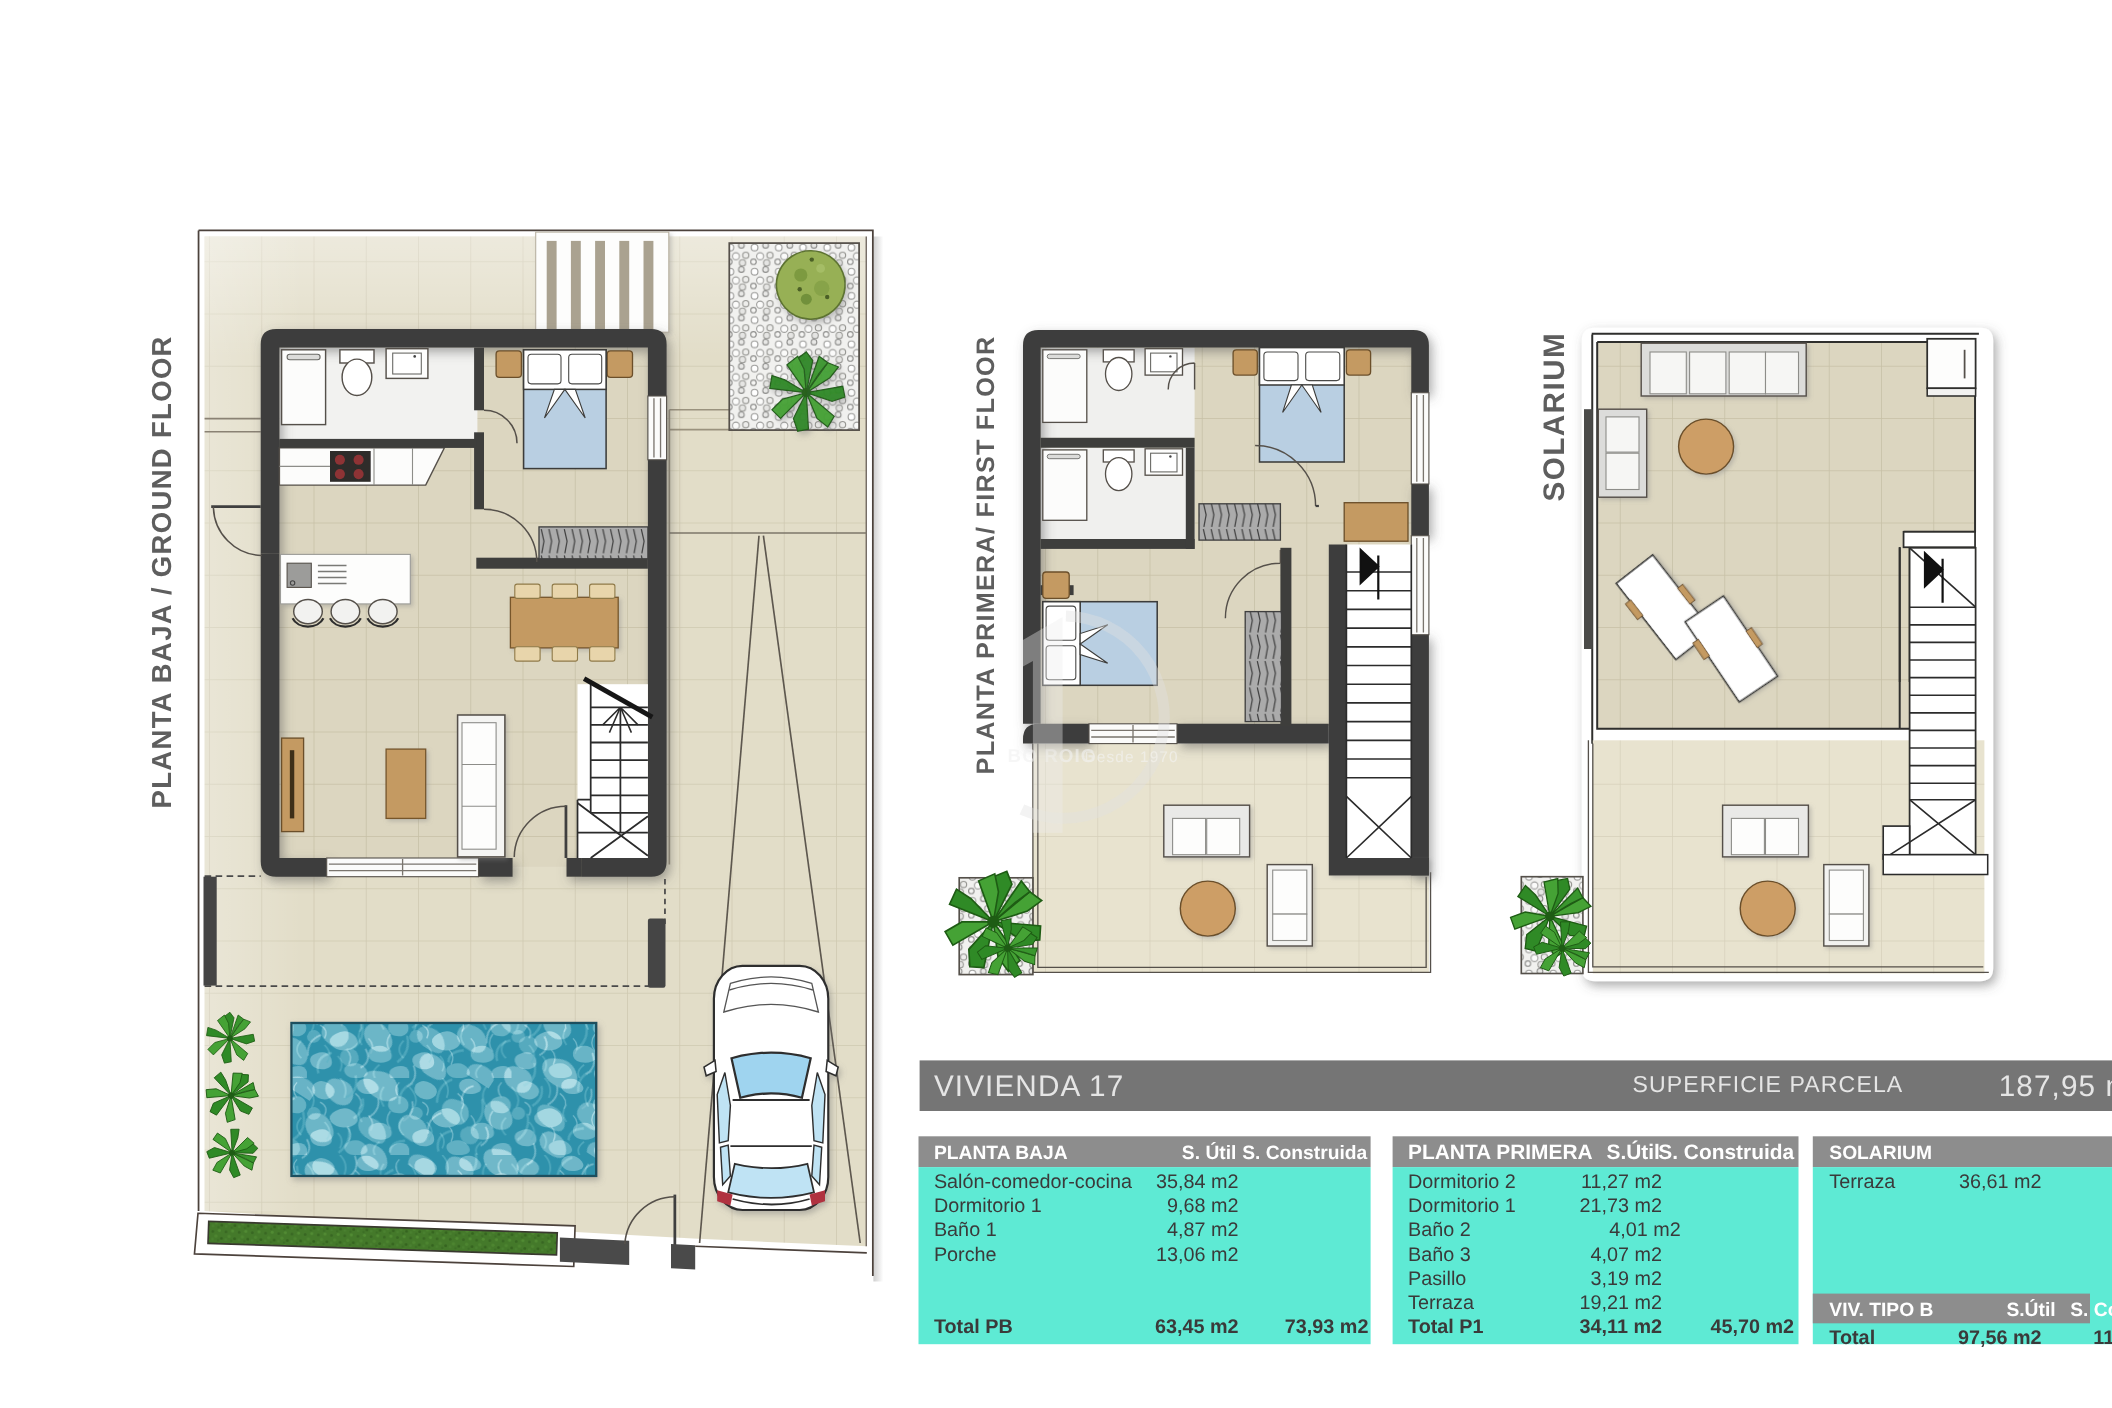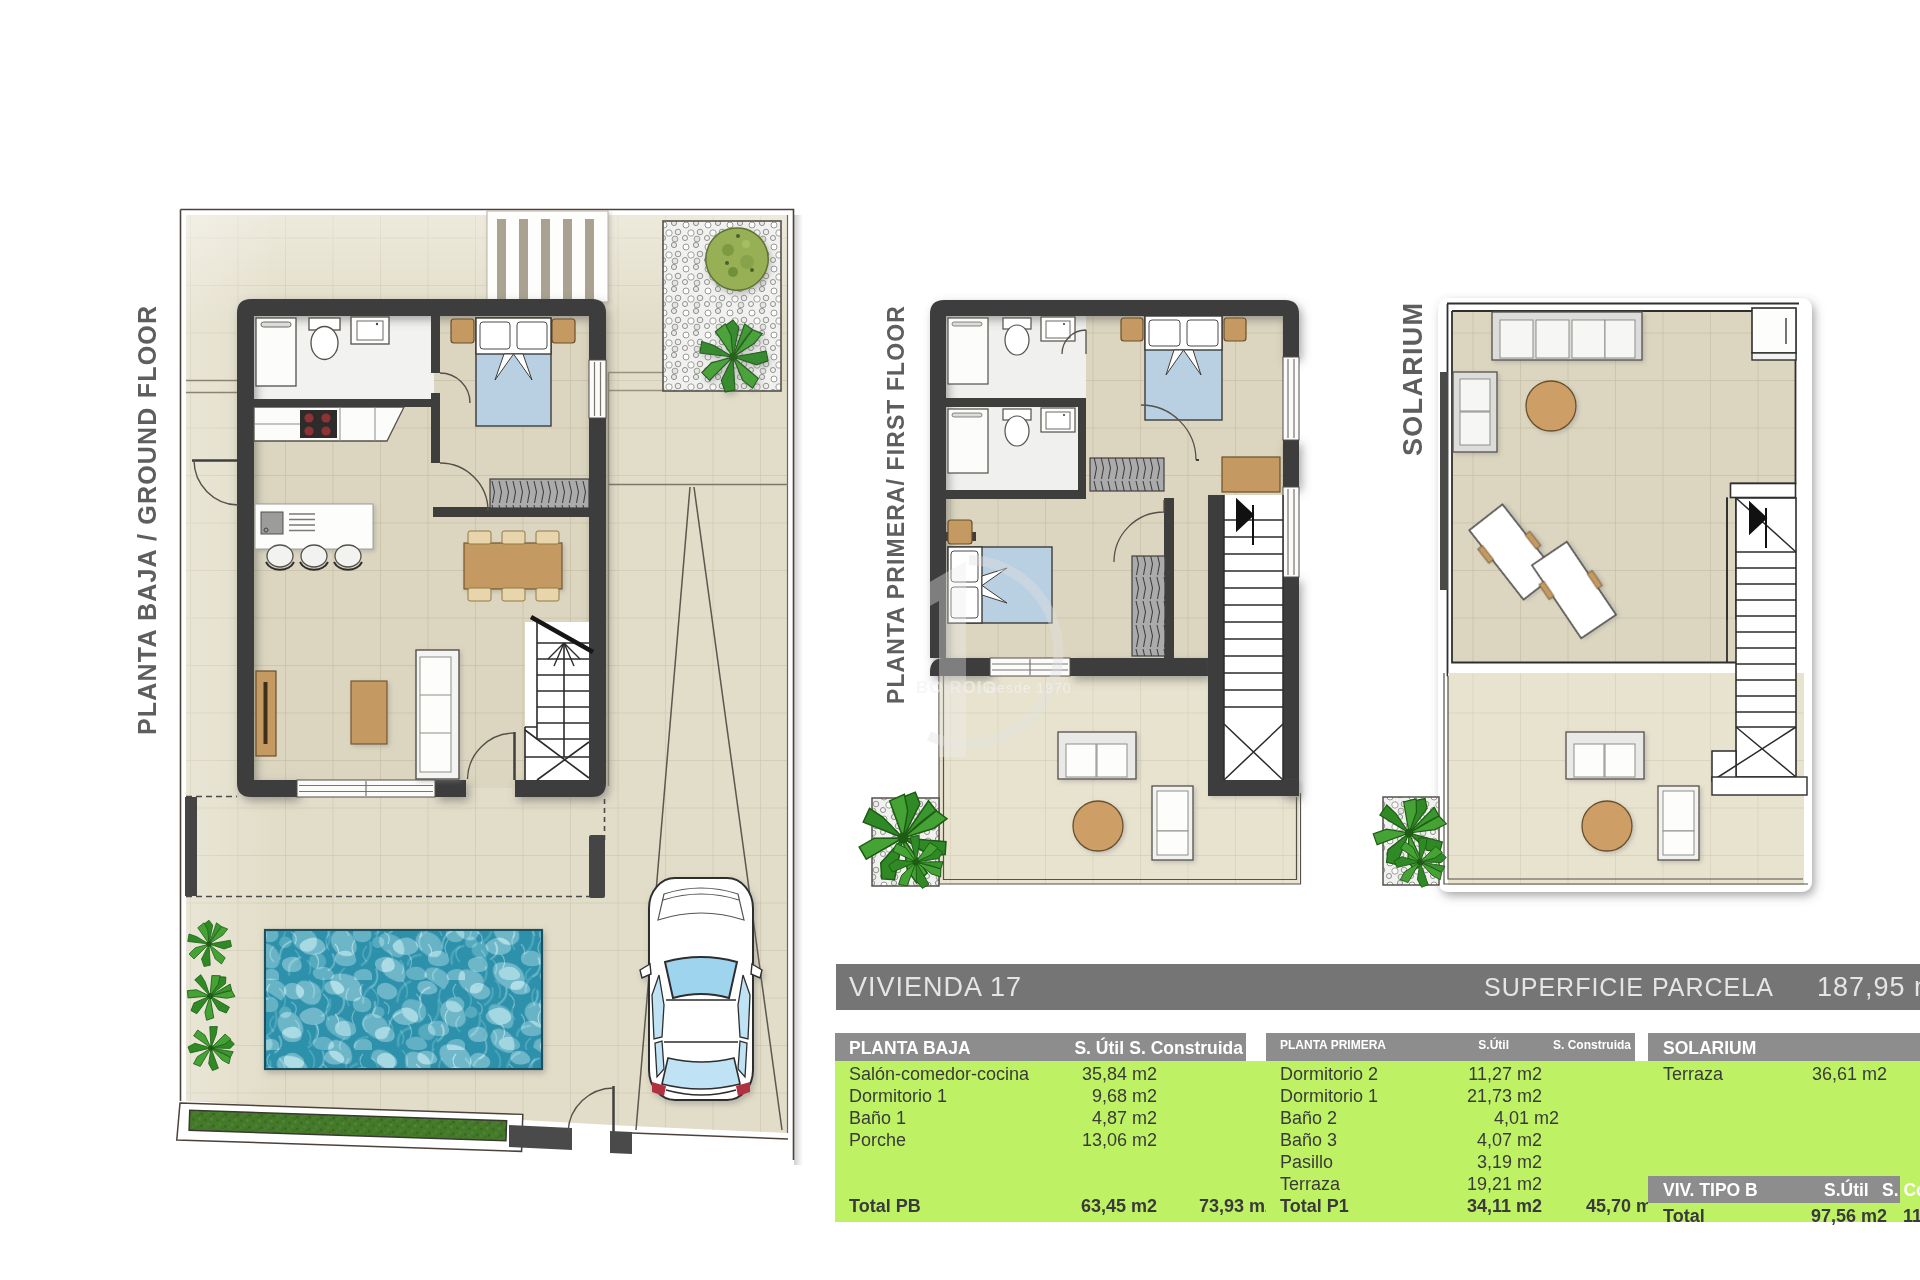--- a/index.html
+++ b/index.html
@@ -656,7 +656,7 @@
 
 <div class="bar" style="left:836px;top:964px;width:1084px;height:46px;">
 <span style="position:absolute;left:13px;top:0;line-height:46px;font-size:27px;letter-spacing:1px;white-space:nowrap;">VIVIENDA 17</span>
-<span style="position:absolute;left:648px;top:0;line-height:46px;font-size:25px;letter-spacing:1px;white-space:nowrap;">SUPERFICIE PARCELA</span>
+<span style="position:absolute;left:648px;top:0;line-height:46px;font-size:21px;letter-spacing:1px;white-space:nowrap;">SUPERFICIE PARCELA</span>
 <span style="position:absolute;left:981px;top:0;line-height:46px;font-size:27px;letter-spacing:1px;white-space:nowrap;">187,95 m</span>
 </div>
 

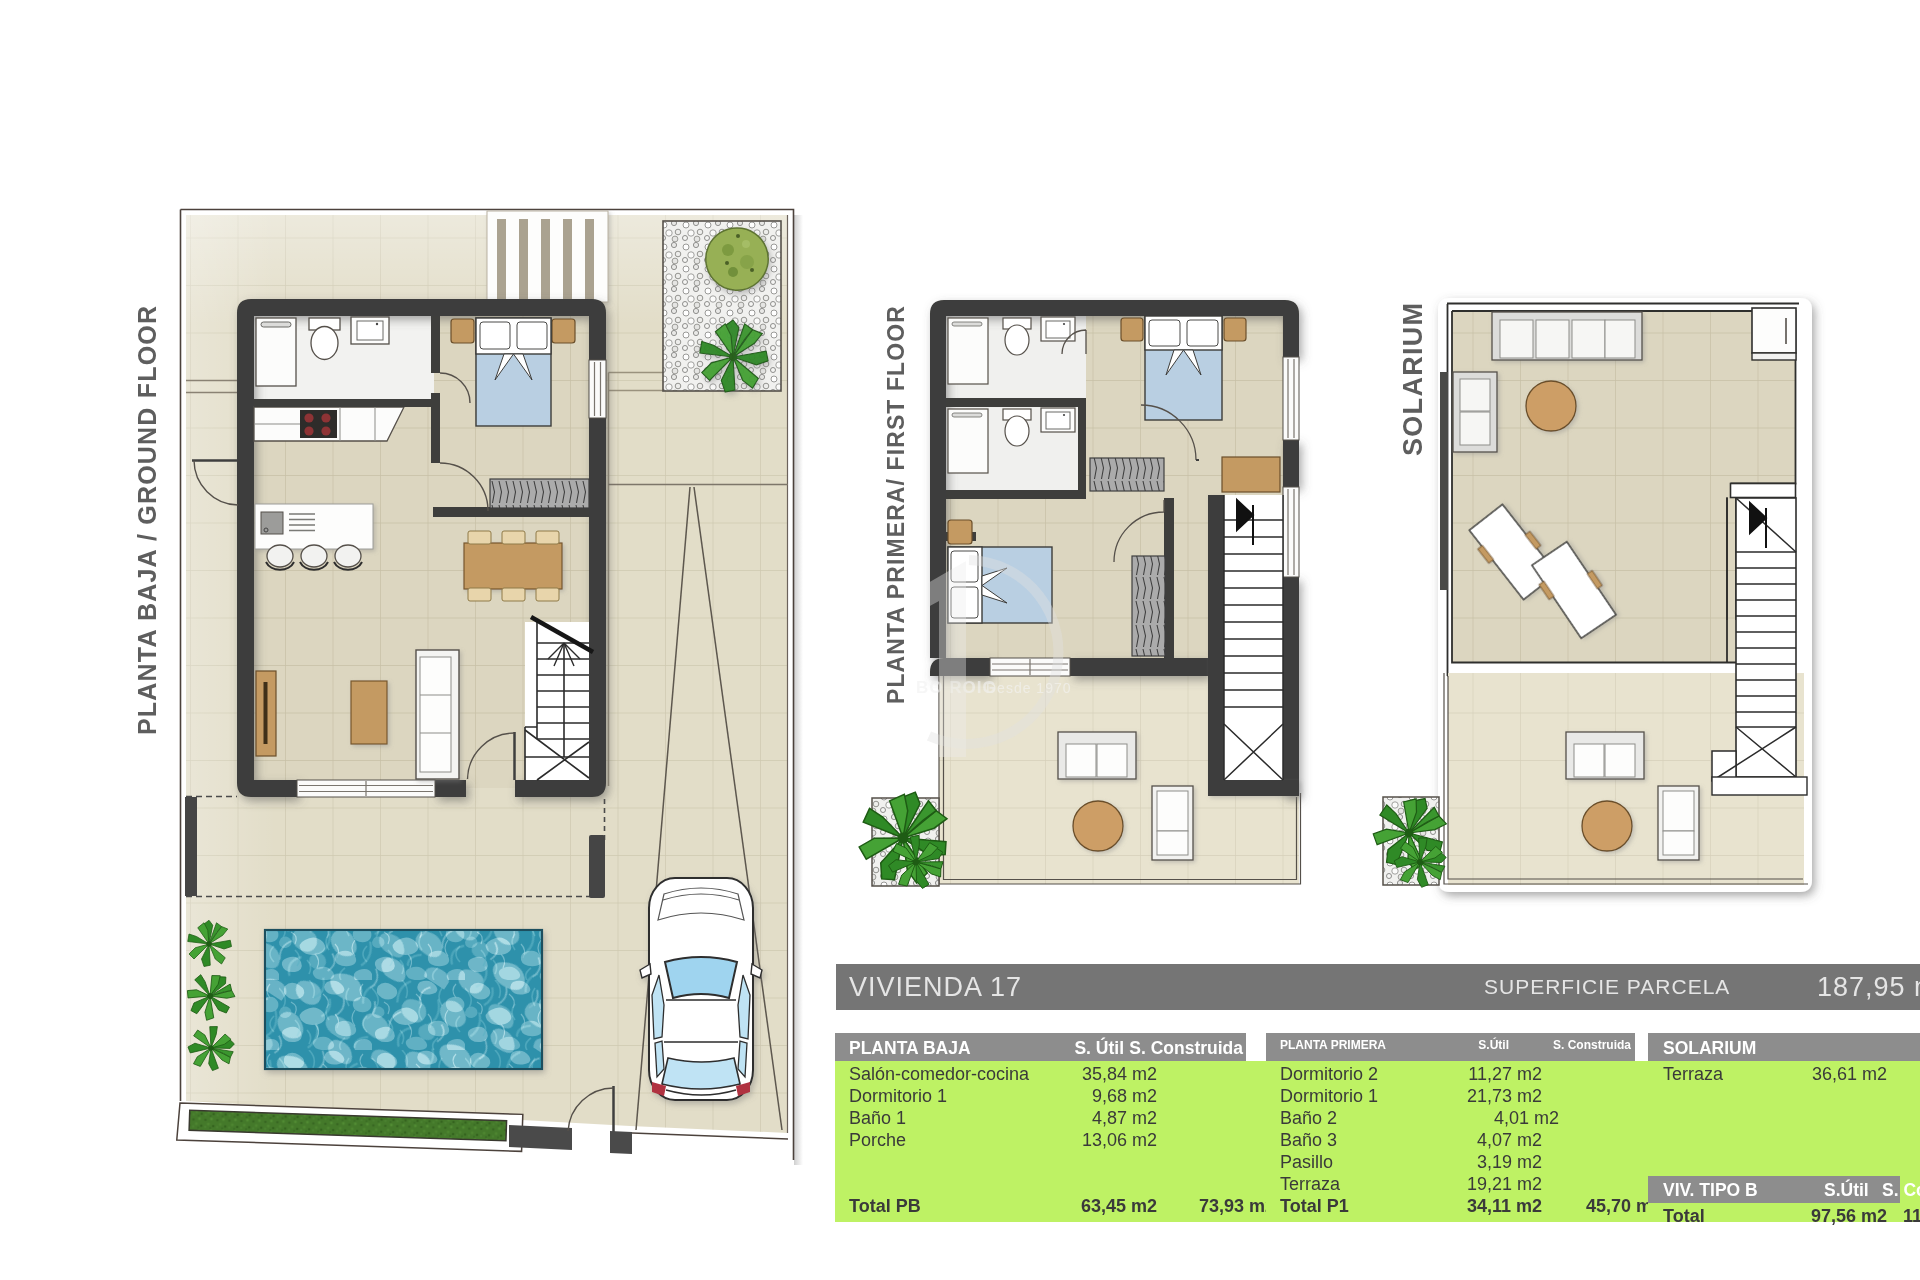--- a/index.html
+++ b/index.html
@@ -679,7 +679,7 @@
       <div class="row rt" style="right:2px;top:135px;font-weight:bold;">73,93 m2</div>
 </div>
 
-<div class="thead" style="left:1266px;top:1033px;width:369px;height:28px;font-size:12px;">
+<div class="thead" style="left:1266px;top:1033px;width:369px;height:28px;font-size:19px;">
 <span style="position:absolute;left:14px;top:5px;">PLANTA PRIMERA</span>
 <span style="position:absolute;right:126px;top:5px;">S.Útil</span>
 <span style="position:absolute;right:4px;top:5px;">S. Construida</span>

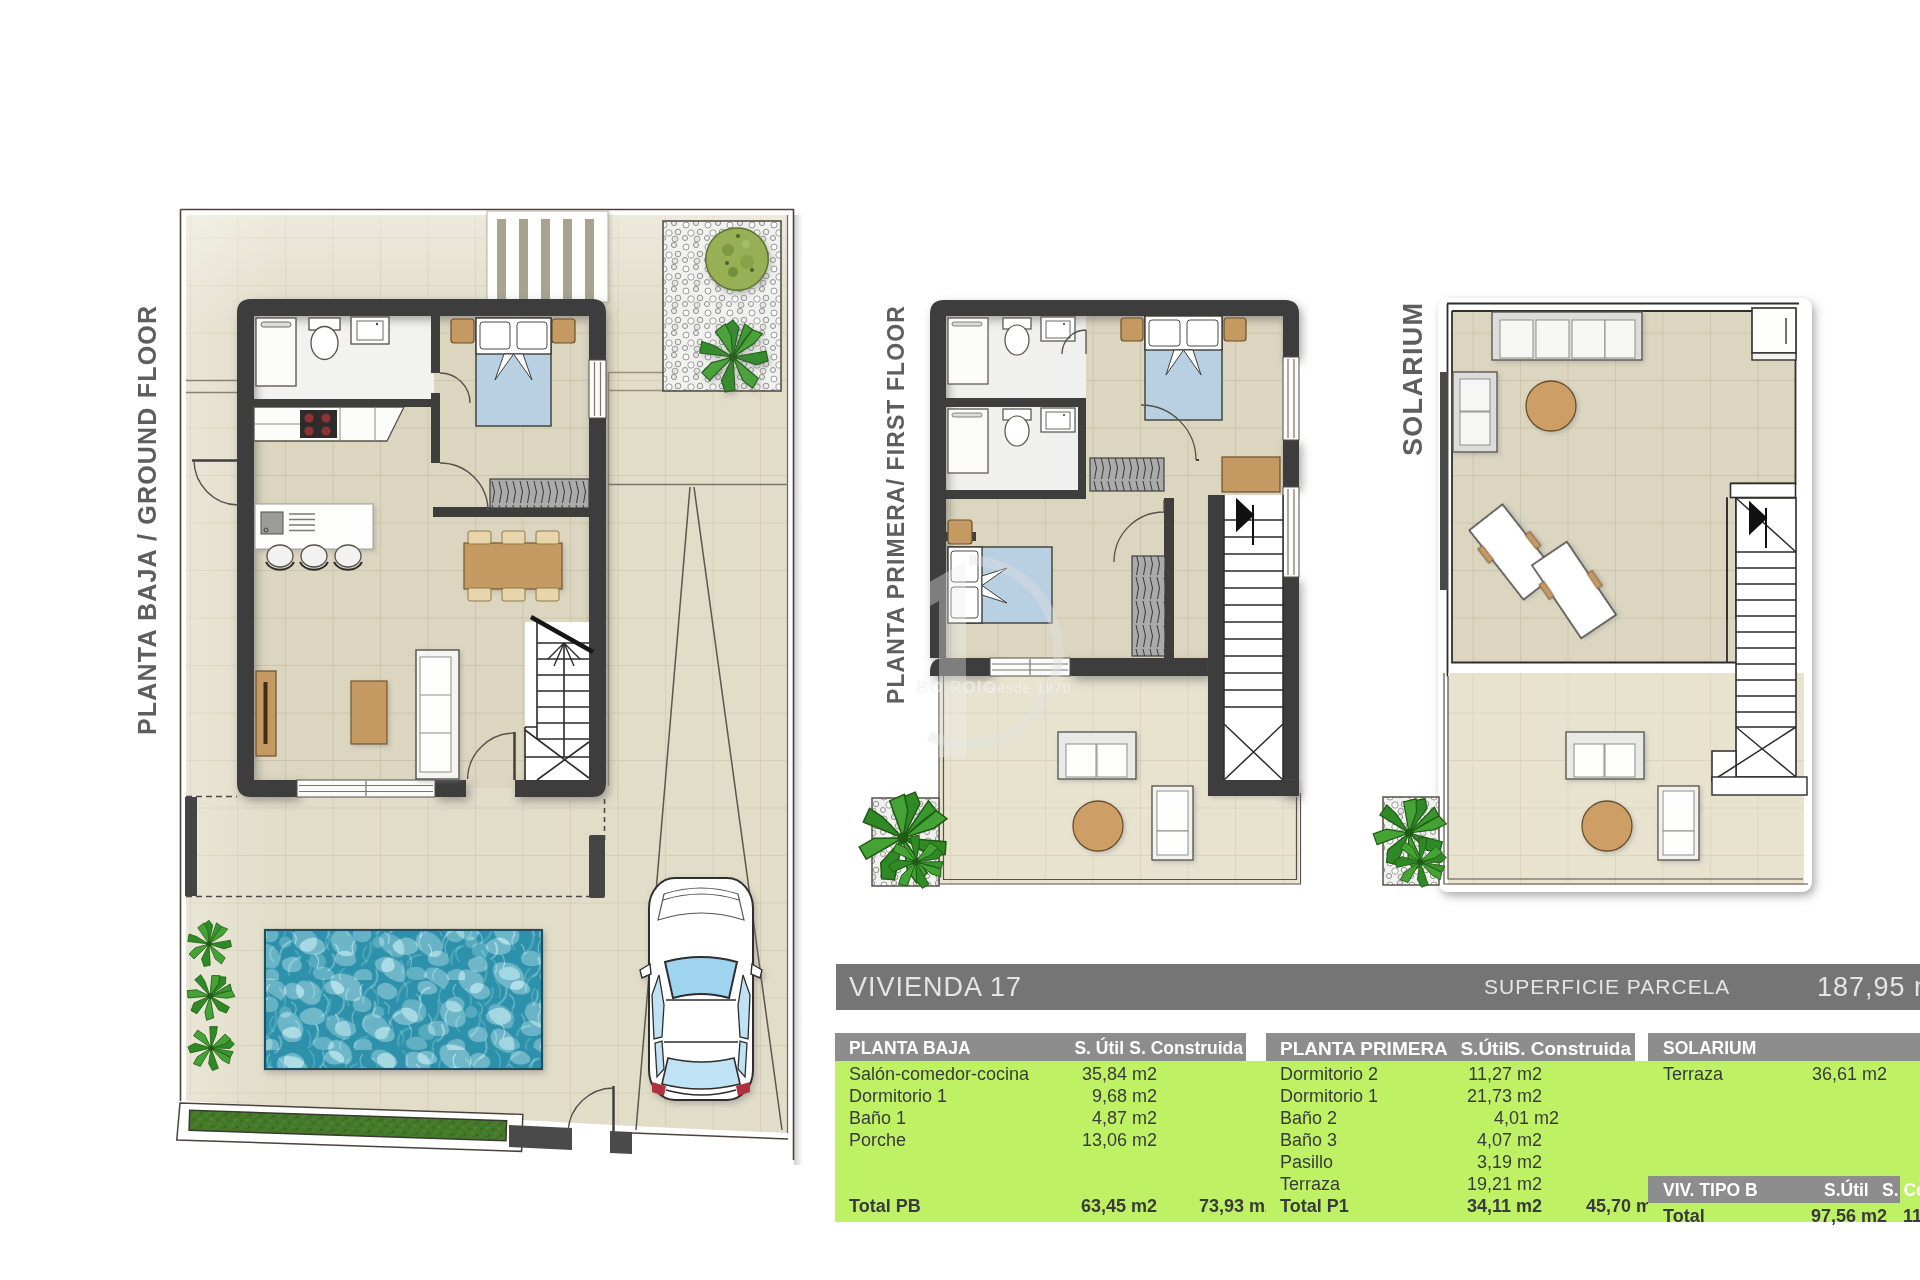--- a/index.html
+++ b/index.html
@@ -8,7 +8,7 @@
 .bar{position:absolute;background:#757575;color:#e5e5e5;}
 .thead{position:absolute;background:#8d8d8d;color:#fff;font-weight:bold;}
 .thead span{white-space:nowrap;}
-.tbody{position:absolute;background:#bef264;color:#3a3a3a;padding-left:31px;}
+.tbody{position:absolute;background:#5eead4;color:#3a3a3a;}
 .row{position:absolute;white-space:nowrap;}
 .rt{text-align:right;}
 </style>

